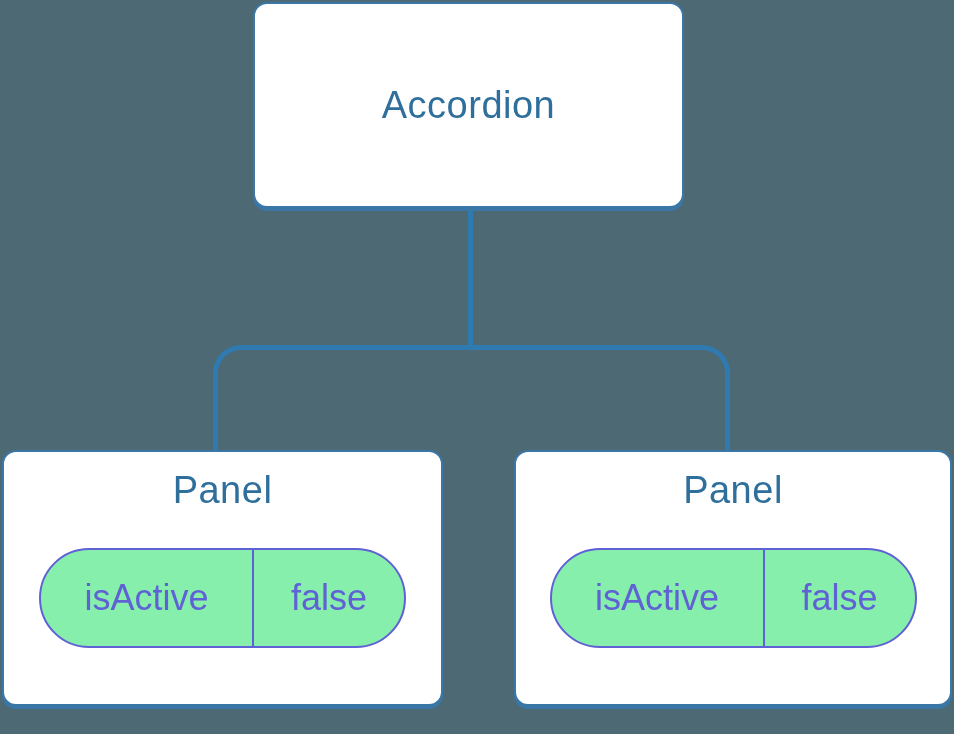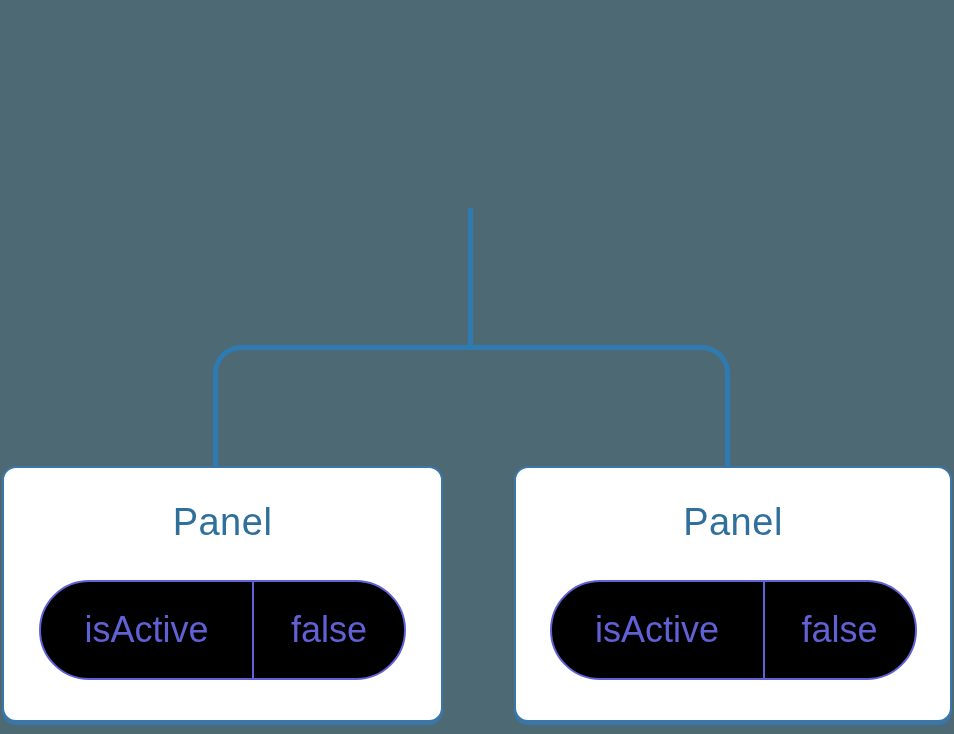--- a/index.html
+++ b/index.html
@@ -92,6 +92,9 @@
   <div class="stem"></div>
   <div class="bracket"></div>
 
+  <div class="node node-root">
+    <div class="node-title">Accordion</div>
+  </div>
 
   <div class="node node-child node-child-left">
     <div class="node-title">Panel</div>

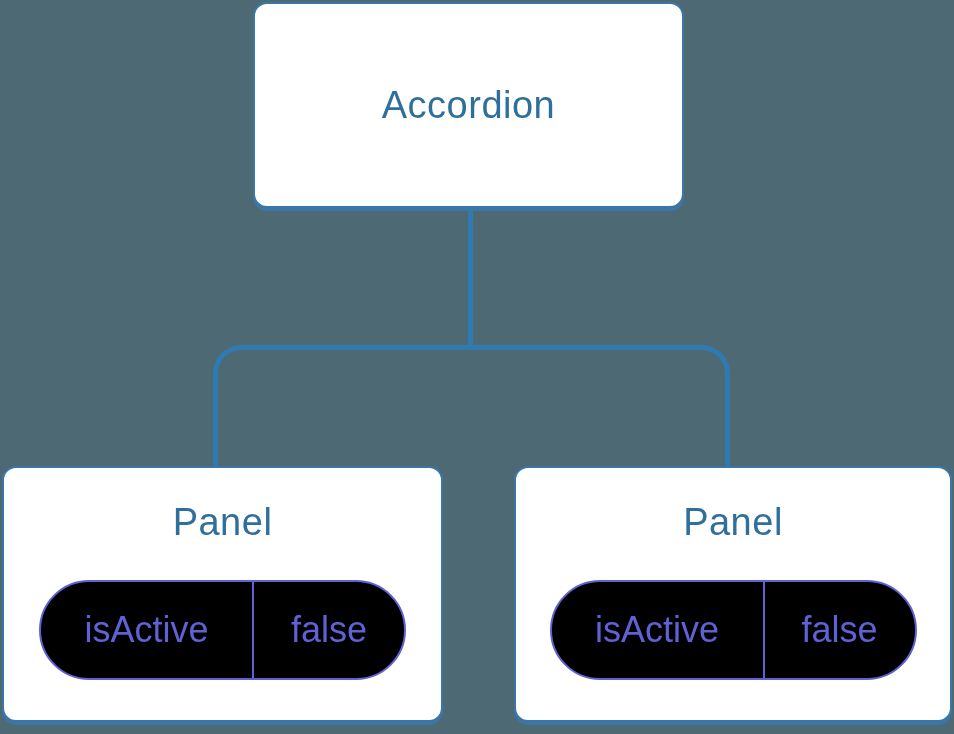--- a/index.html
+++ b/index.html
@@ -39,8 +39,8 @@
     letter-spacing:0.5px;
   }
   .node-child{
-    top:466px;height:256px;
-    padding-top:32px;
+    top:450px;height:256px;
+    padding-top:16px;
   }
   .node-child-left{left:2px;width:441px;}
   .node-child-right{left:514px;width:438px;}

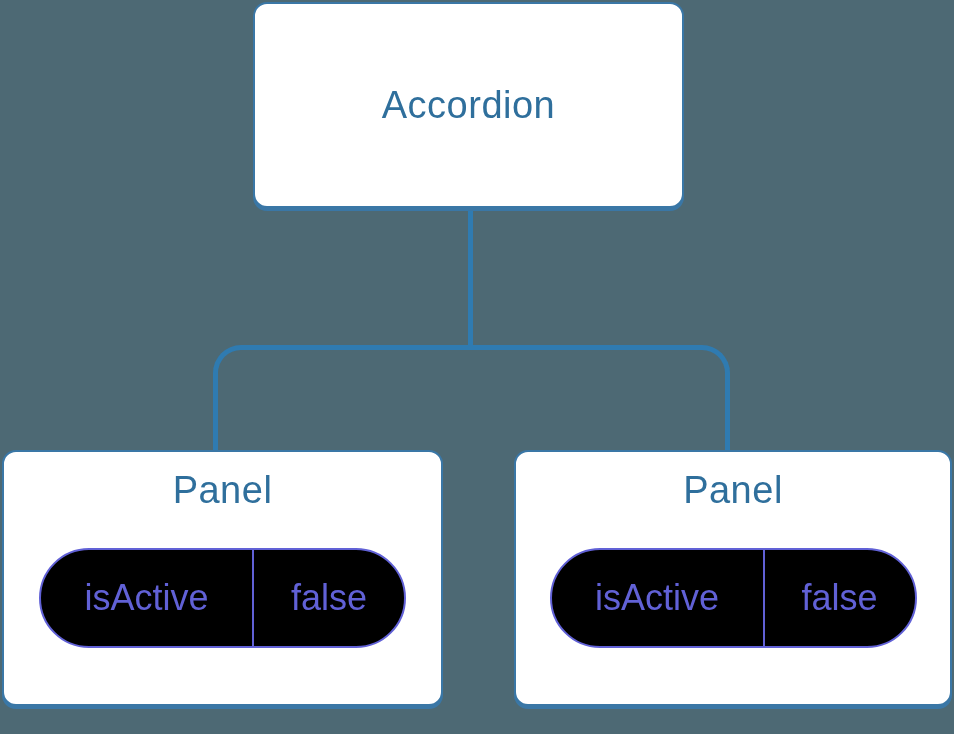--- a/index.html
+++ b/index.html
@@ -69,7 +69,7 @@
     border-radius:52px;
     display:flex;
     align-items:stretch;
-    background:#000000;
+    background:#86efac;
   }
   .pill-cell{
     display:flex;

